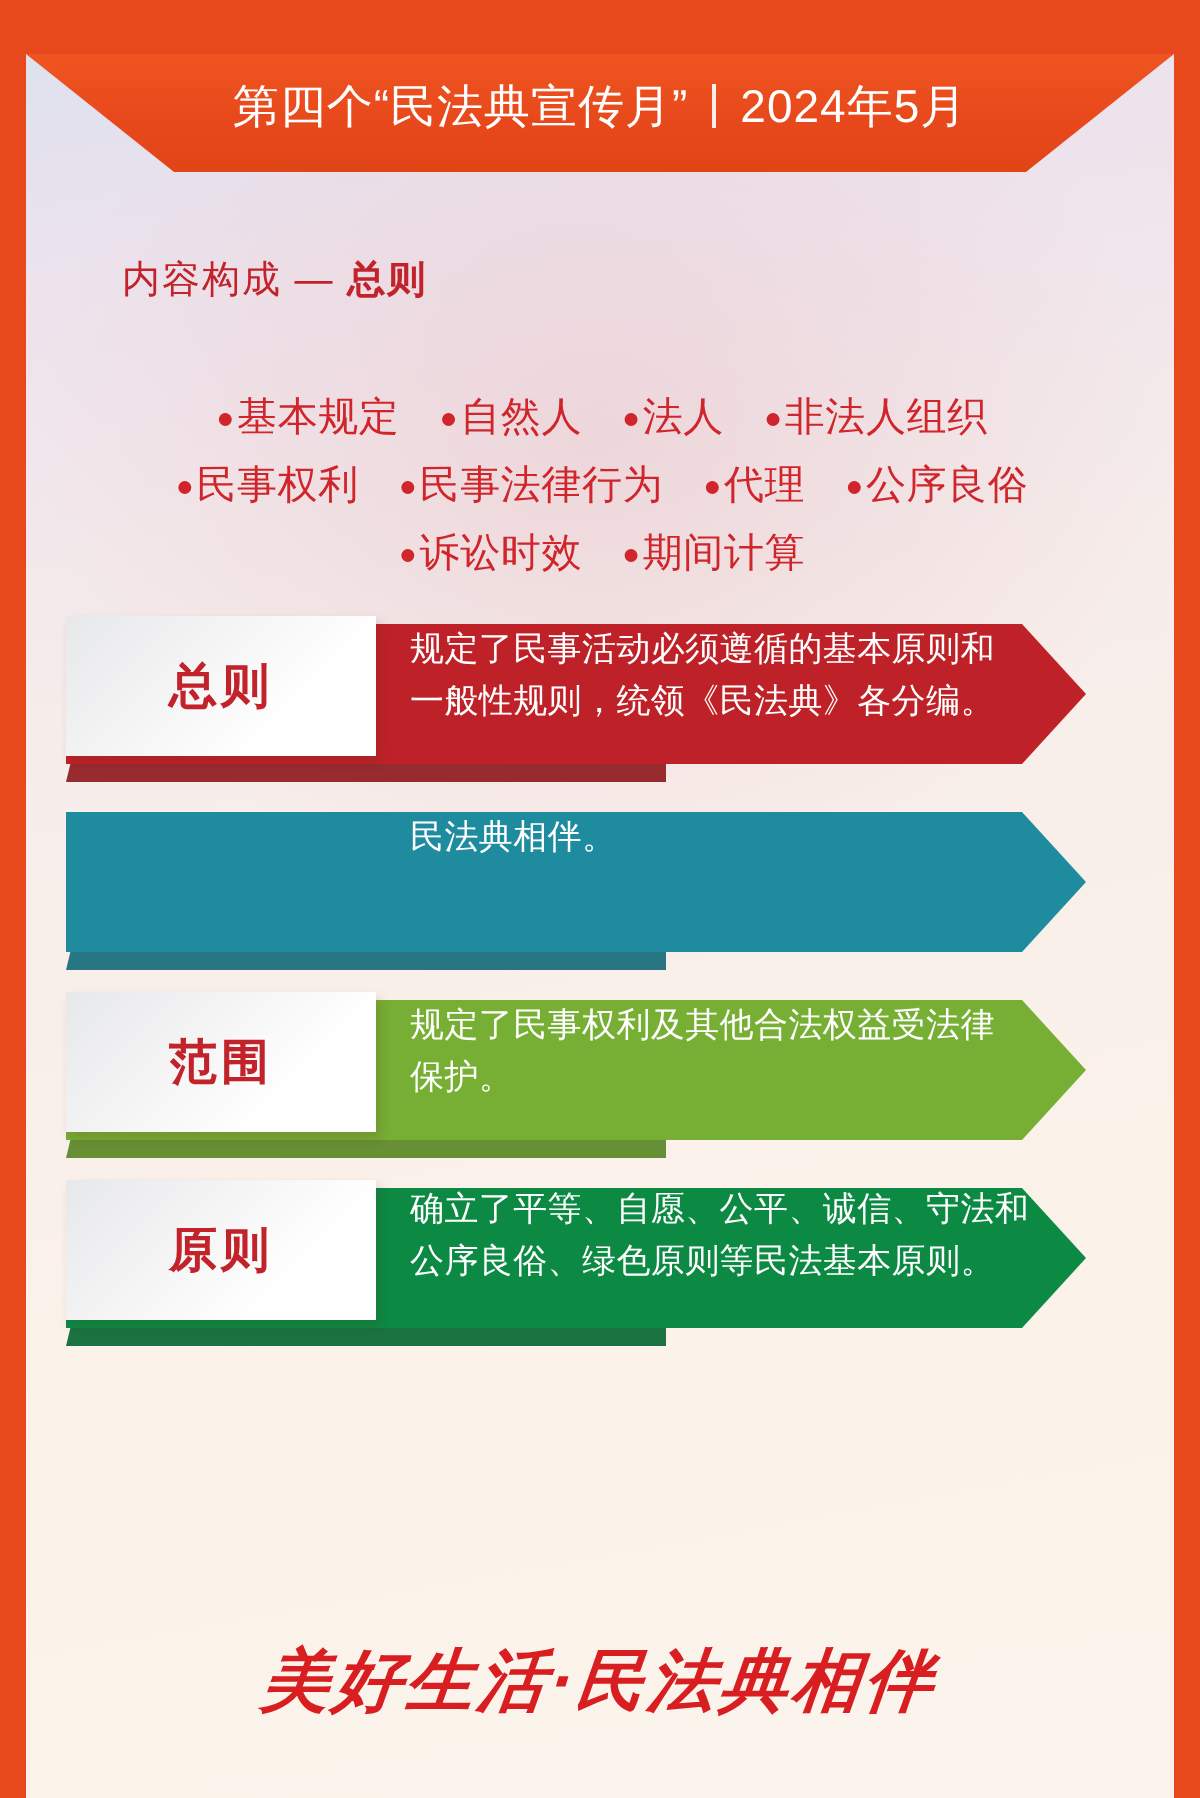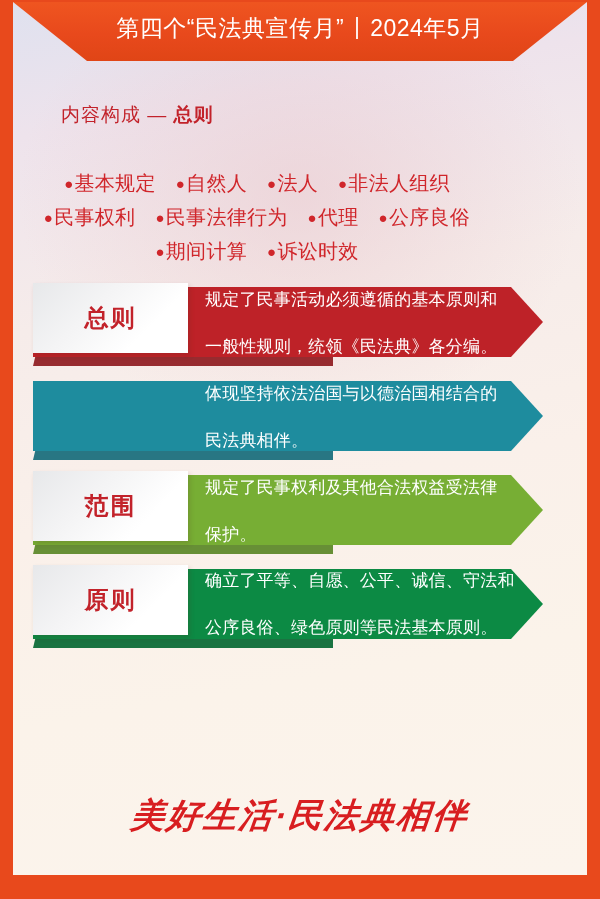--- a/index.html
+++ b/index.html
@@ -17,7 +17,7 @@
   
   .panel{
     position:absolute;
-    left:13px;top:2px;
+    left:13px;top:27px;
     width:574px;height:873px;
     background:linear-gradient(170deg,#dfe1ef 0%,#eee3ec 14%,#f6ecea 34%,#faf0ea 55%,#fbf3ea 75%,#fbf4ec 100%);
     overflow:hidden;

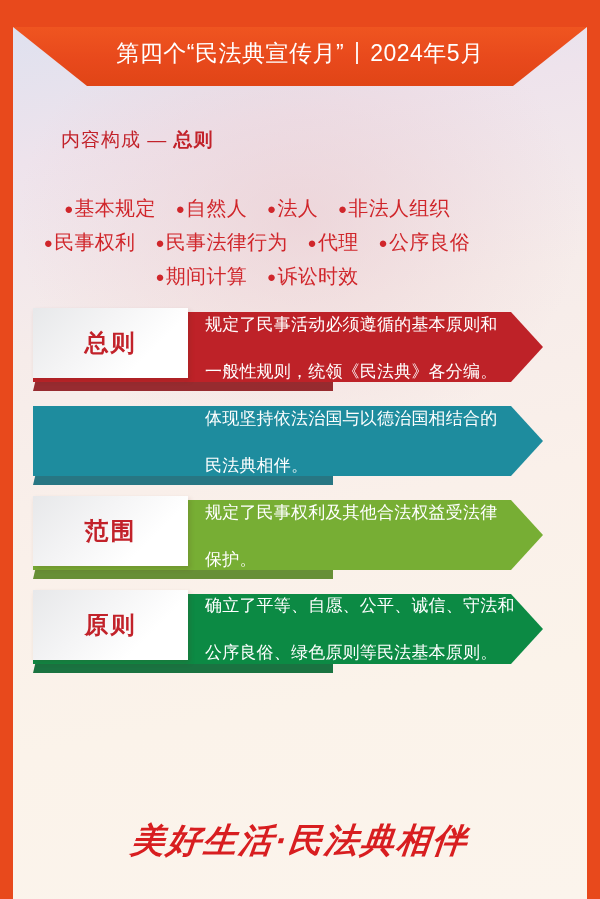--- a/index.html
+++ b/index.html
@@ -71,6 +71,7 @@
   .bullets{
     position:absolute;left:0;top:168px;width:488px;
     z-index:5;
+    padding-left:44px;
   }
   .bullet-row{
     display:flex;justify-content:center;align-items:baseline;

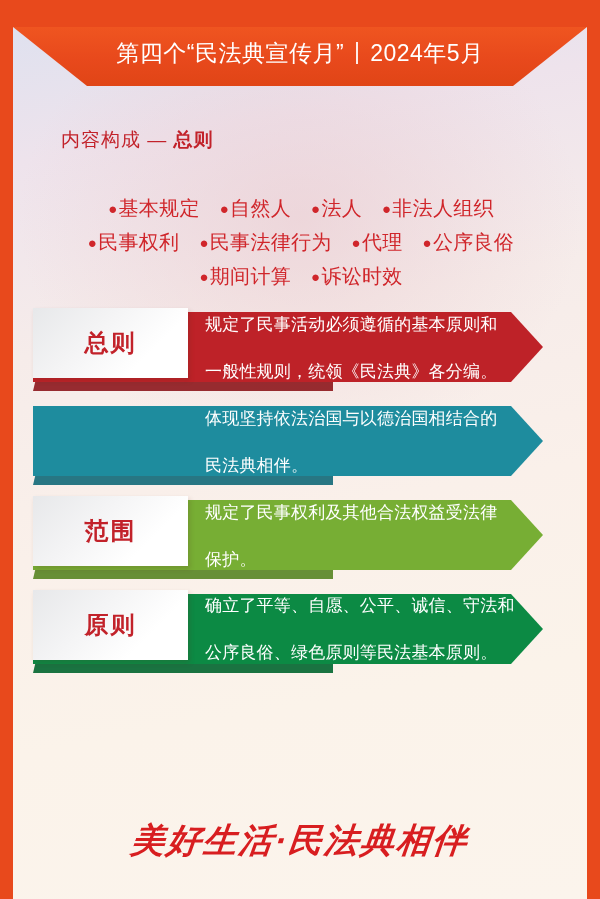--- a/index.html
+++ b/index.html
@@ -172,8 +172,8 @@
         <span class="bullet"><span class="dot">●</span><span>公序良俗</span></span>
       </div>
       <div class="bullet-row">
+        <span class="bullet"><span class="dot">●</span><span>诉讼时效</span></span>
         <span class="bullet"><span class="dot">●</span><span>期间计算</span></span>
-        <span class="bullet"><span class="dot">●</span><span>诉讼时效</span></span>
       </div>
     </div>
 

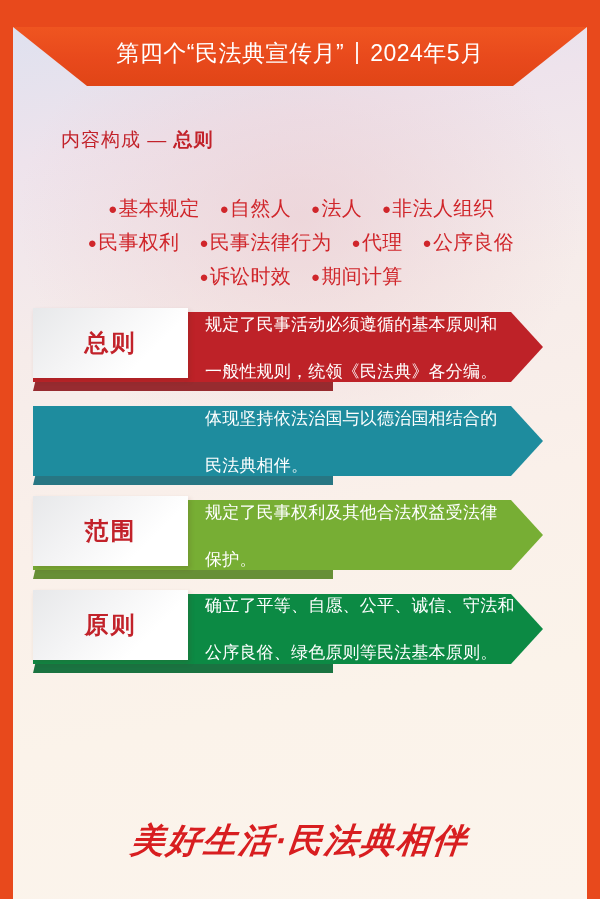--- a/index.html
+++ b/index.html
@@ -119,7 +119,7 @@
   .bar-desc{
     position:absolute;left:172px;top:0;
     width:310px;height:73px;
-    display:flex;flex-direction:column;justify-content:space-between;
+    display:flex;flex-direction:column;justify-content:flex-start;
     color:#ffffff;font-size:17px;line-height:26px;
     z-index:2;
     letter-spacing:.2px;

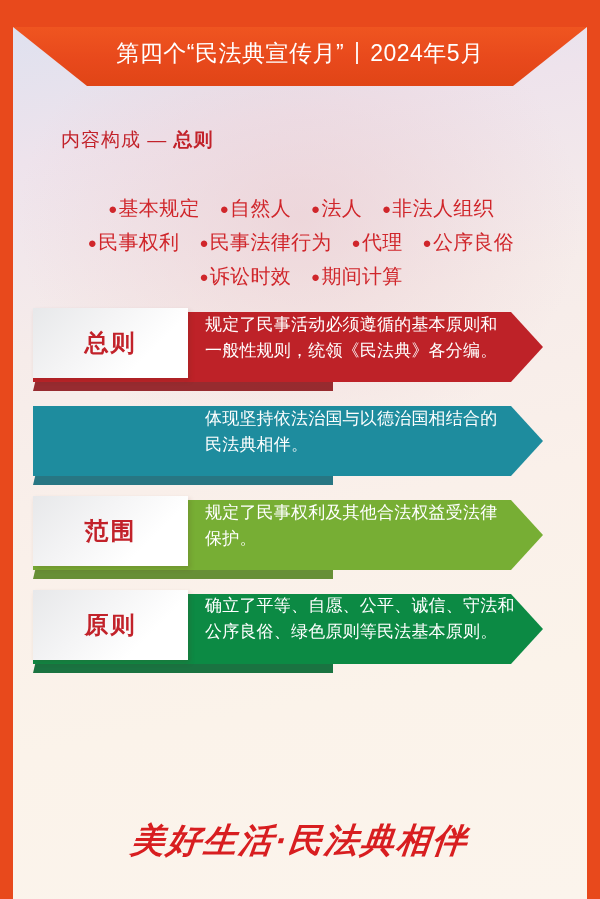--- a/index.html
+++ b/index.html
@@ -199,7 +199,6 @@
           <div class="bar-shadow" style="background: rgb(22, 107, 121);"></div>
           <div class="bar" style="background: rgb(30, 140, 158);"></div>
           <div class="bar-desc">
-            <span>体现坚持依法治国与以德治国相结合的</span>
             <span>民法典相伴。</span>
           </div>
         </div>

